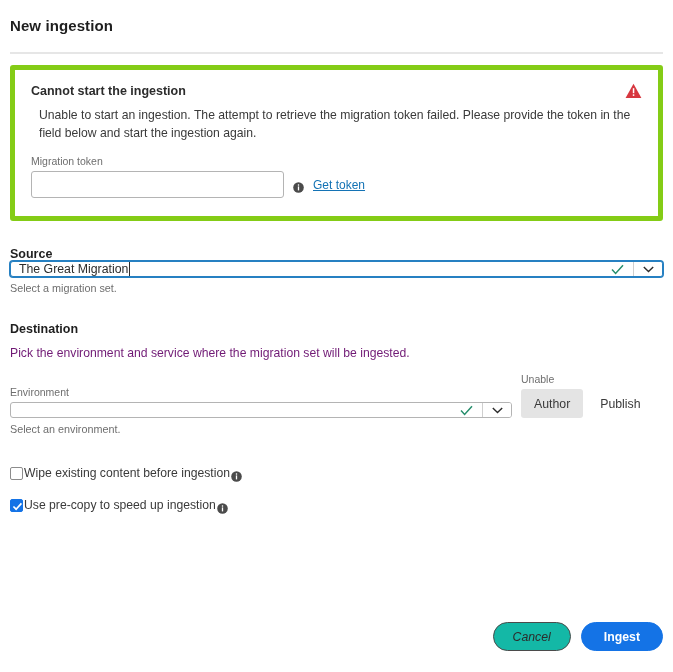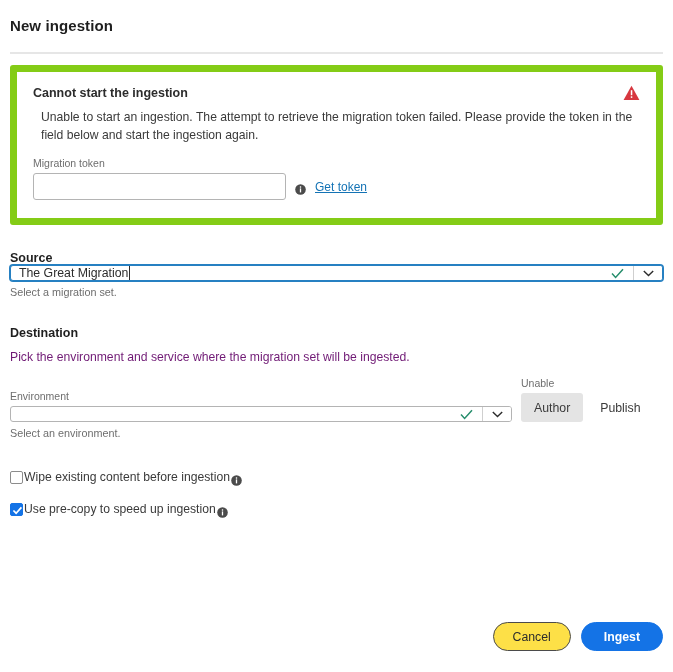--- a/index.html
+++ b/index.html
@@ -33,7 +33,7 @@
   
   .error-panel {
     margin-top: 11px;
-    border: 7px solid #84cc16;
+    border: 5px solid #84cc16;
     border-radius: 3px;
     padding: 14px 3px 18px 16px;
     position: relative;

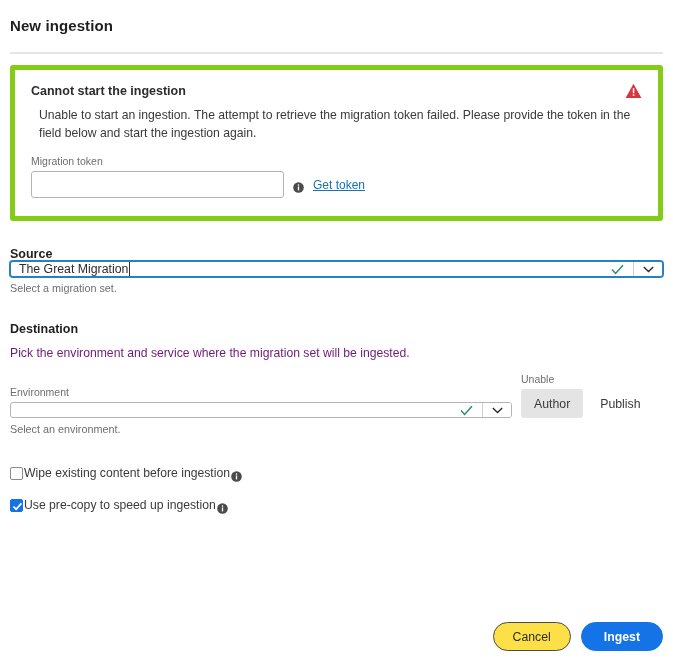--- a/index.html
+++ b/index.html
@@ -221,9 +221,10 @@
     padding: 0 19px;
   }
   .btn-cancel {
-    background: #fde047;
+    background: #14b8a6;
     border: 1.5px solid #4b4b4b;
     color: #2c2c2c;
+    font-style: italic;
   }
   .btn-primary {
     background: #1473e6;

